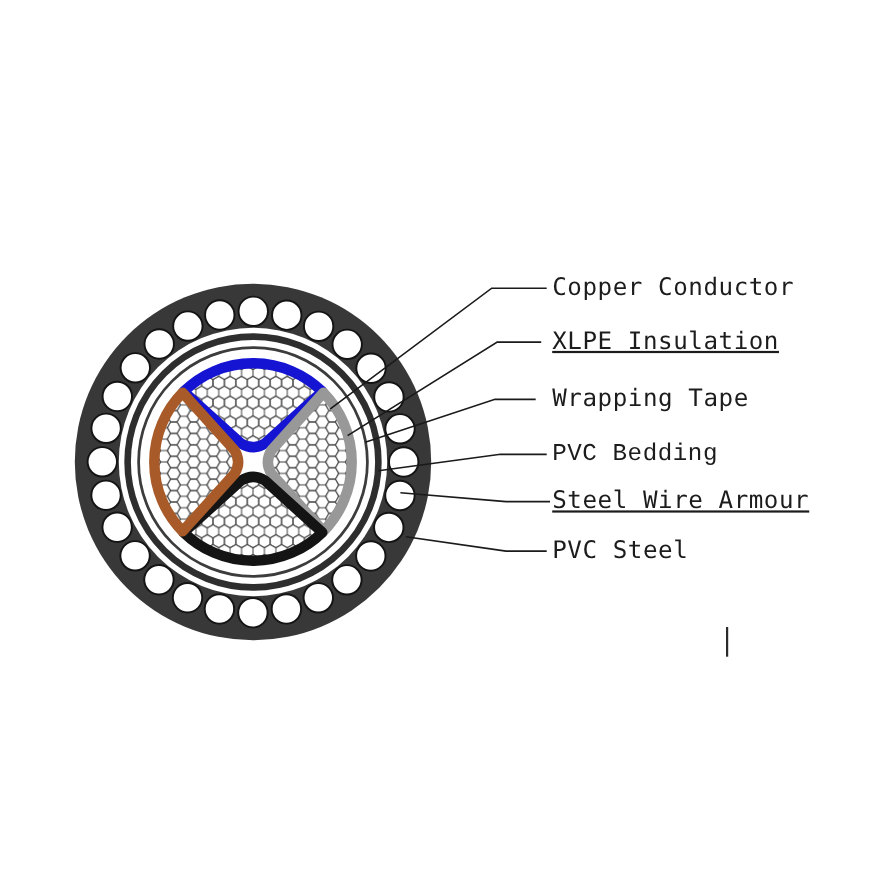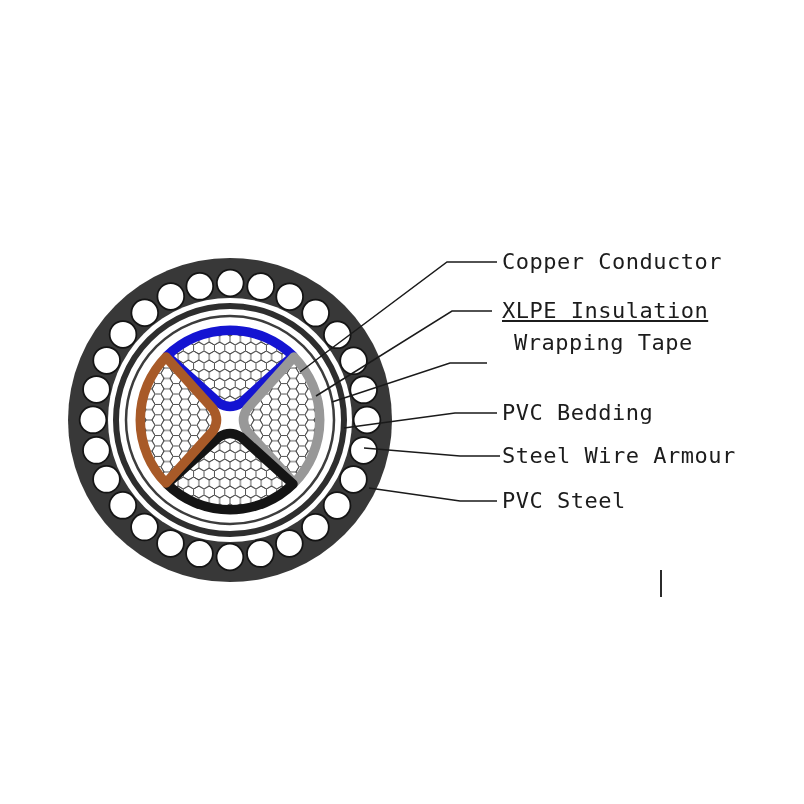--- a/index.html
+++ b/index.html
@@ -41,7 +41,7 @@
   }
   .lbl-0 { top: 249px; }
   .lbl-1 { top: 298px; text-decoration: underline; }
-  .lbl-2 { top: 330px; margin-left: 12px; }
+  .lbl-2 { top: 350px; }
   .lbl-3 { top: 400px; }
   .lbl-4 { top: 443px; }
   .lbl-5 { top: 488px; }

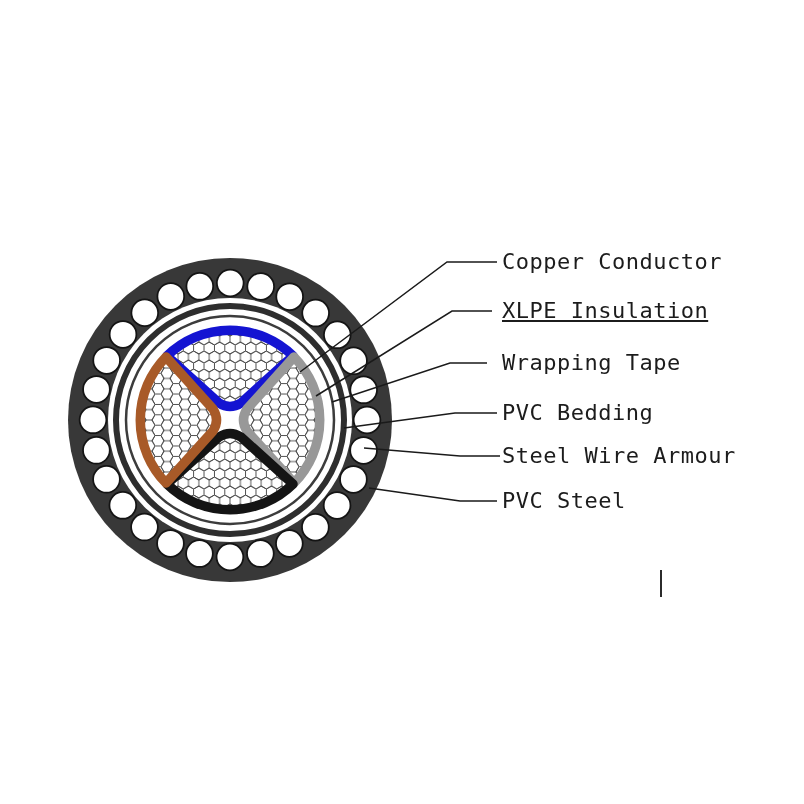--- a/index.html
+++ b/index.html
@@ -42,7 +42,7 @@
   .lbl-0 { top: 249px; }
   .lbl-1 { top: 298px; text-decoration: underline; }
   .lbl-2 { top: 350px; }
-  .lbl-3 { top: 400px; }
+  .lbl-3 { top: 400px; font-family: Liberation Mono, monospace; }
   .lbl-4 { top: 443px; }
   .lbl-5 { top: 488px; }
 </style>

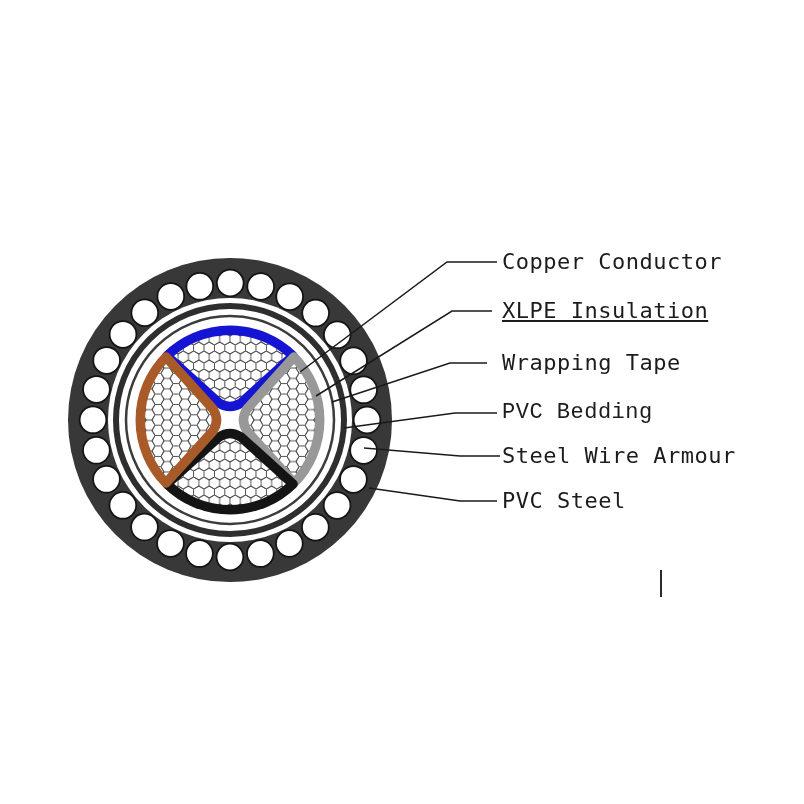--- a/index.html
+++ b/index.html
@@ -43,7 +43,7 @@
   .lbl-1 { top: 298px; text-decoration: underline; }
   .lbl-2 { top: 350px; }
   .lbl-3 { top: 400px; font-family: Liberation Mono, monospace; }
-  .lbl-4 { top: 443px; }
+  .lbl-4 { top: 443px; text-decoration: underline; }
   .lbl-5 { top: 488px; }
 </style>
 </head>

